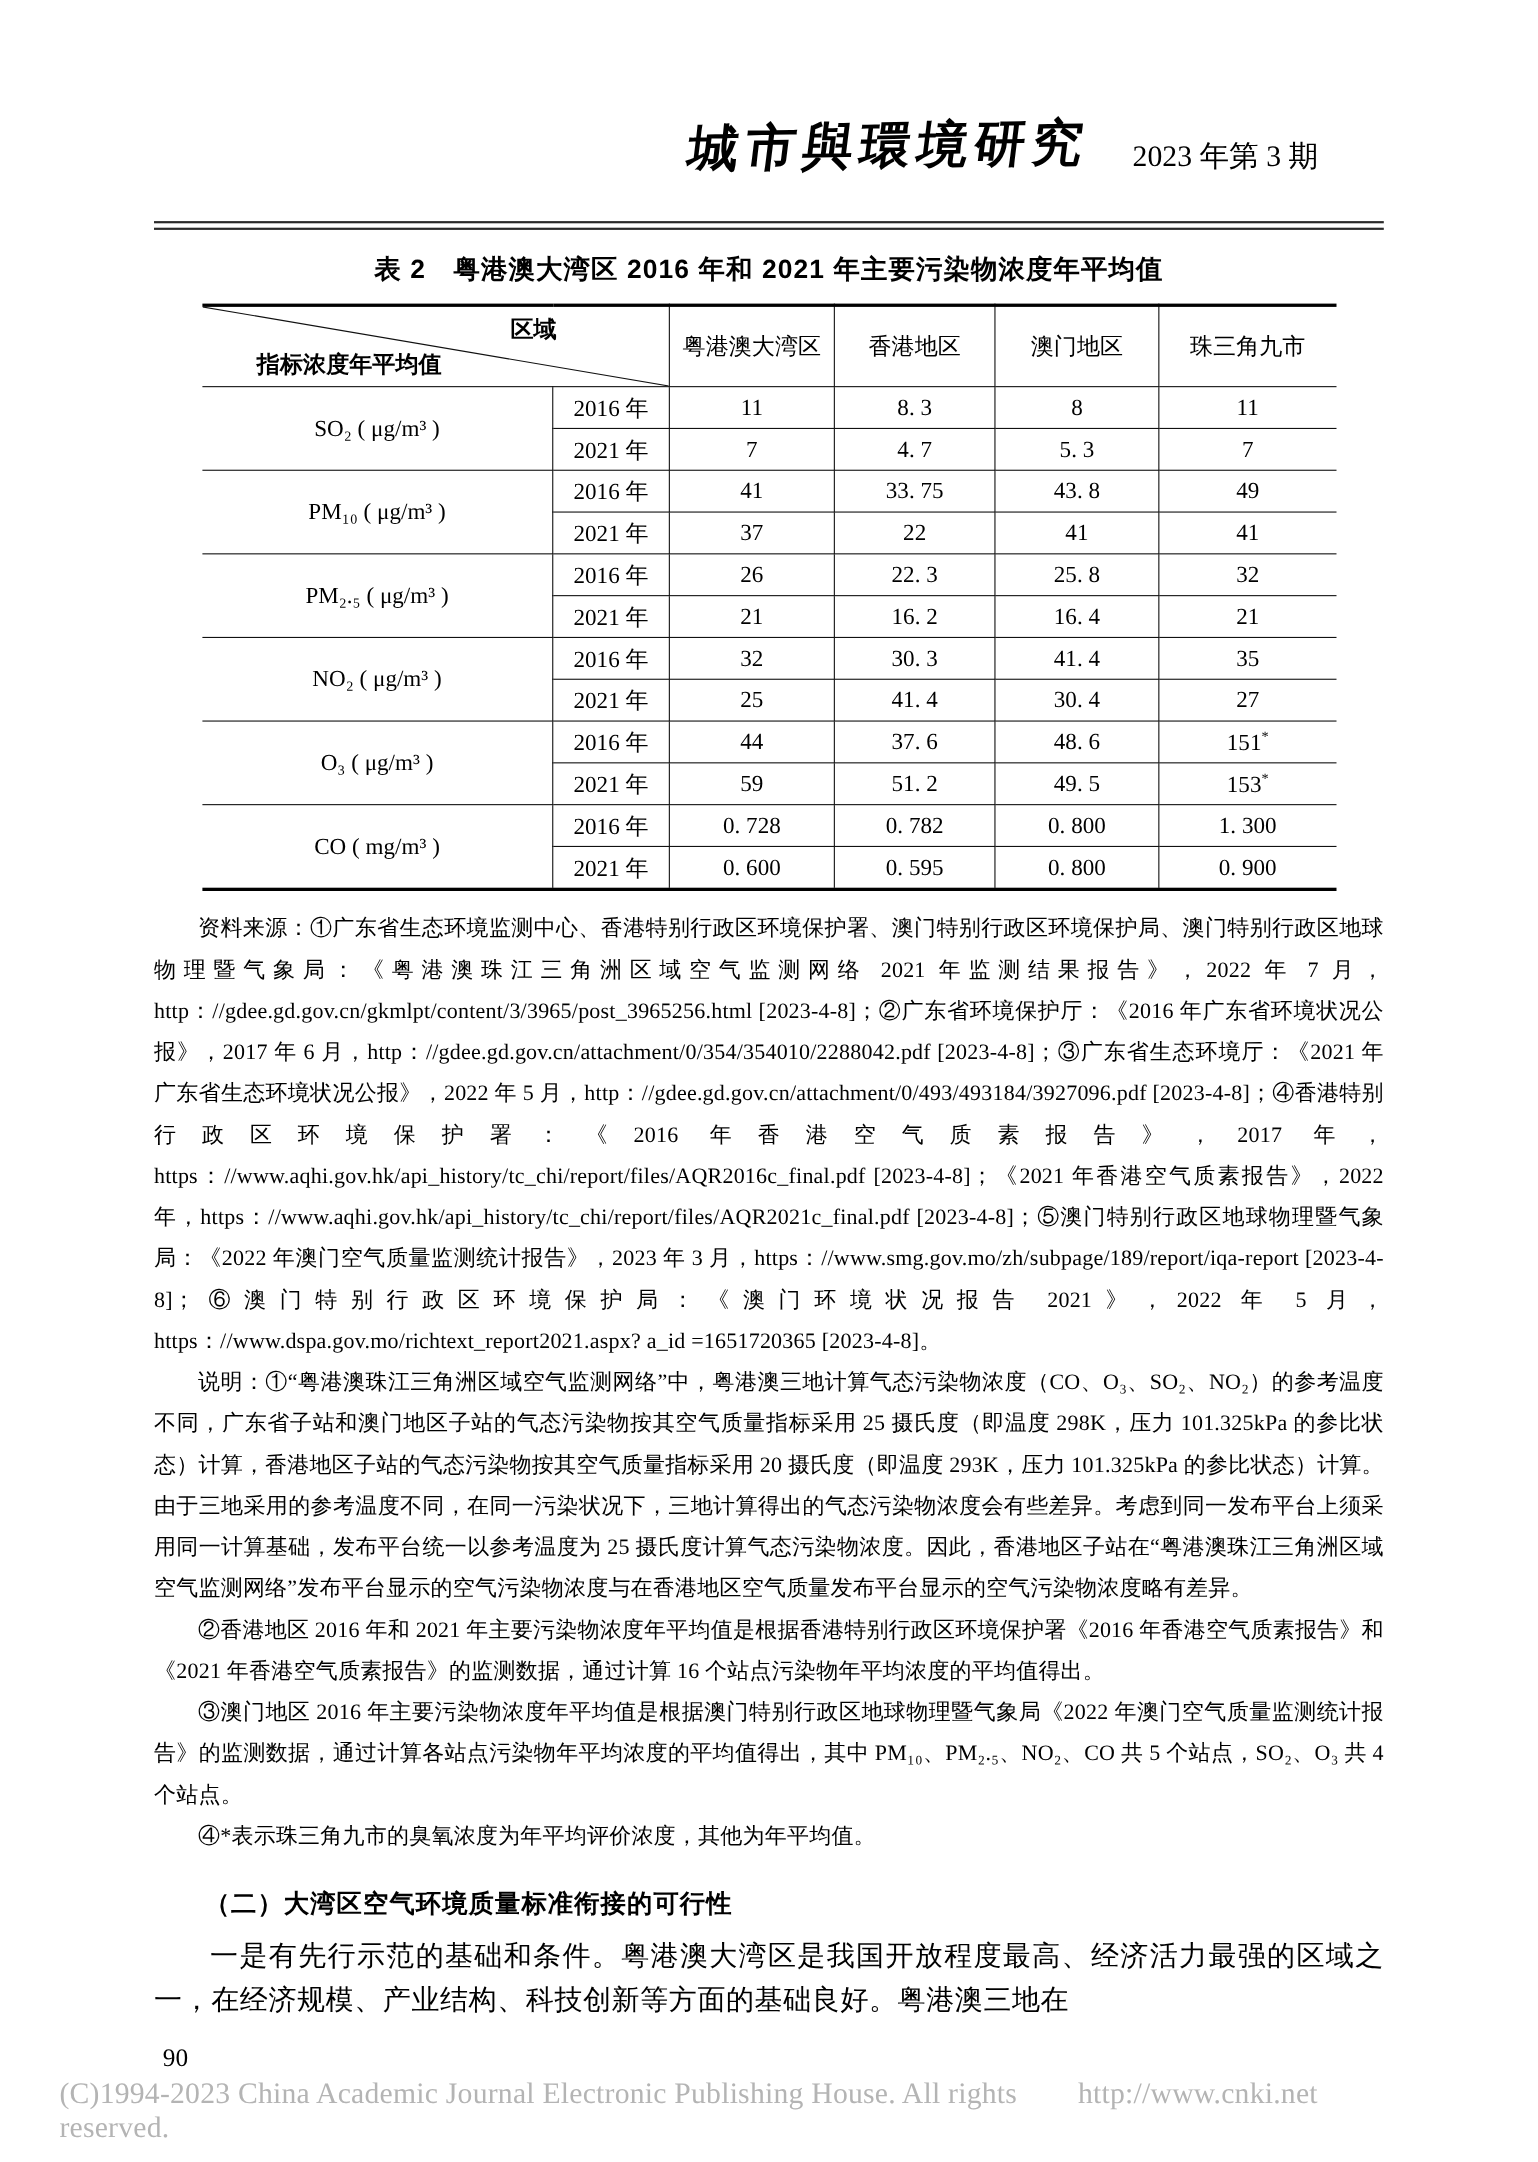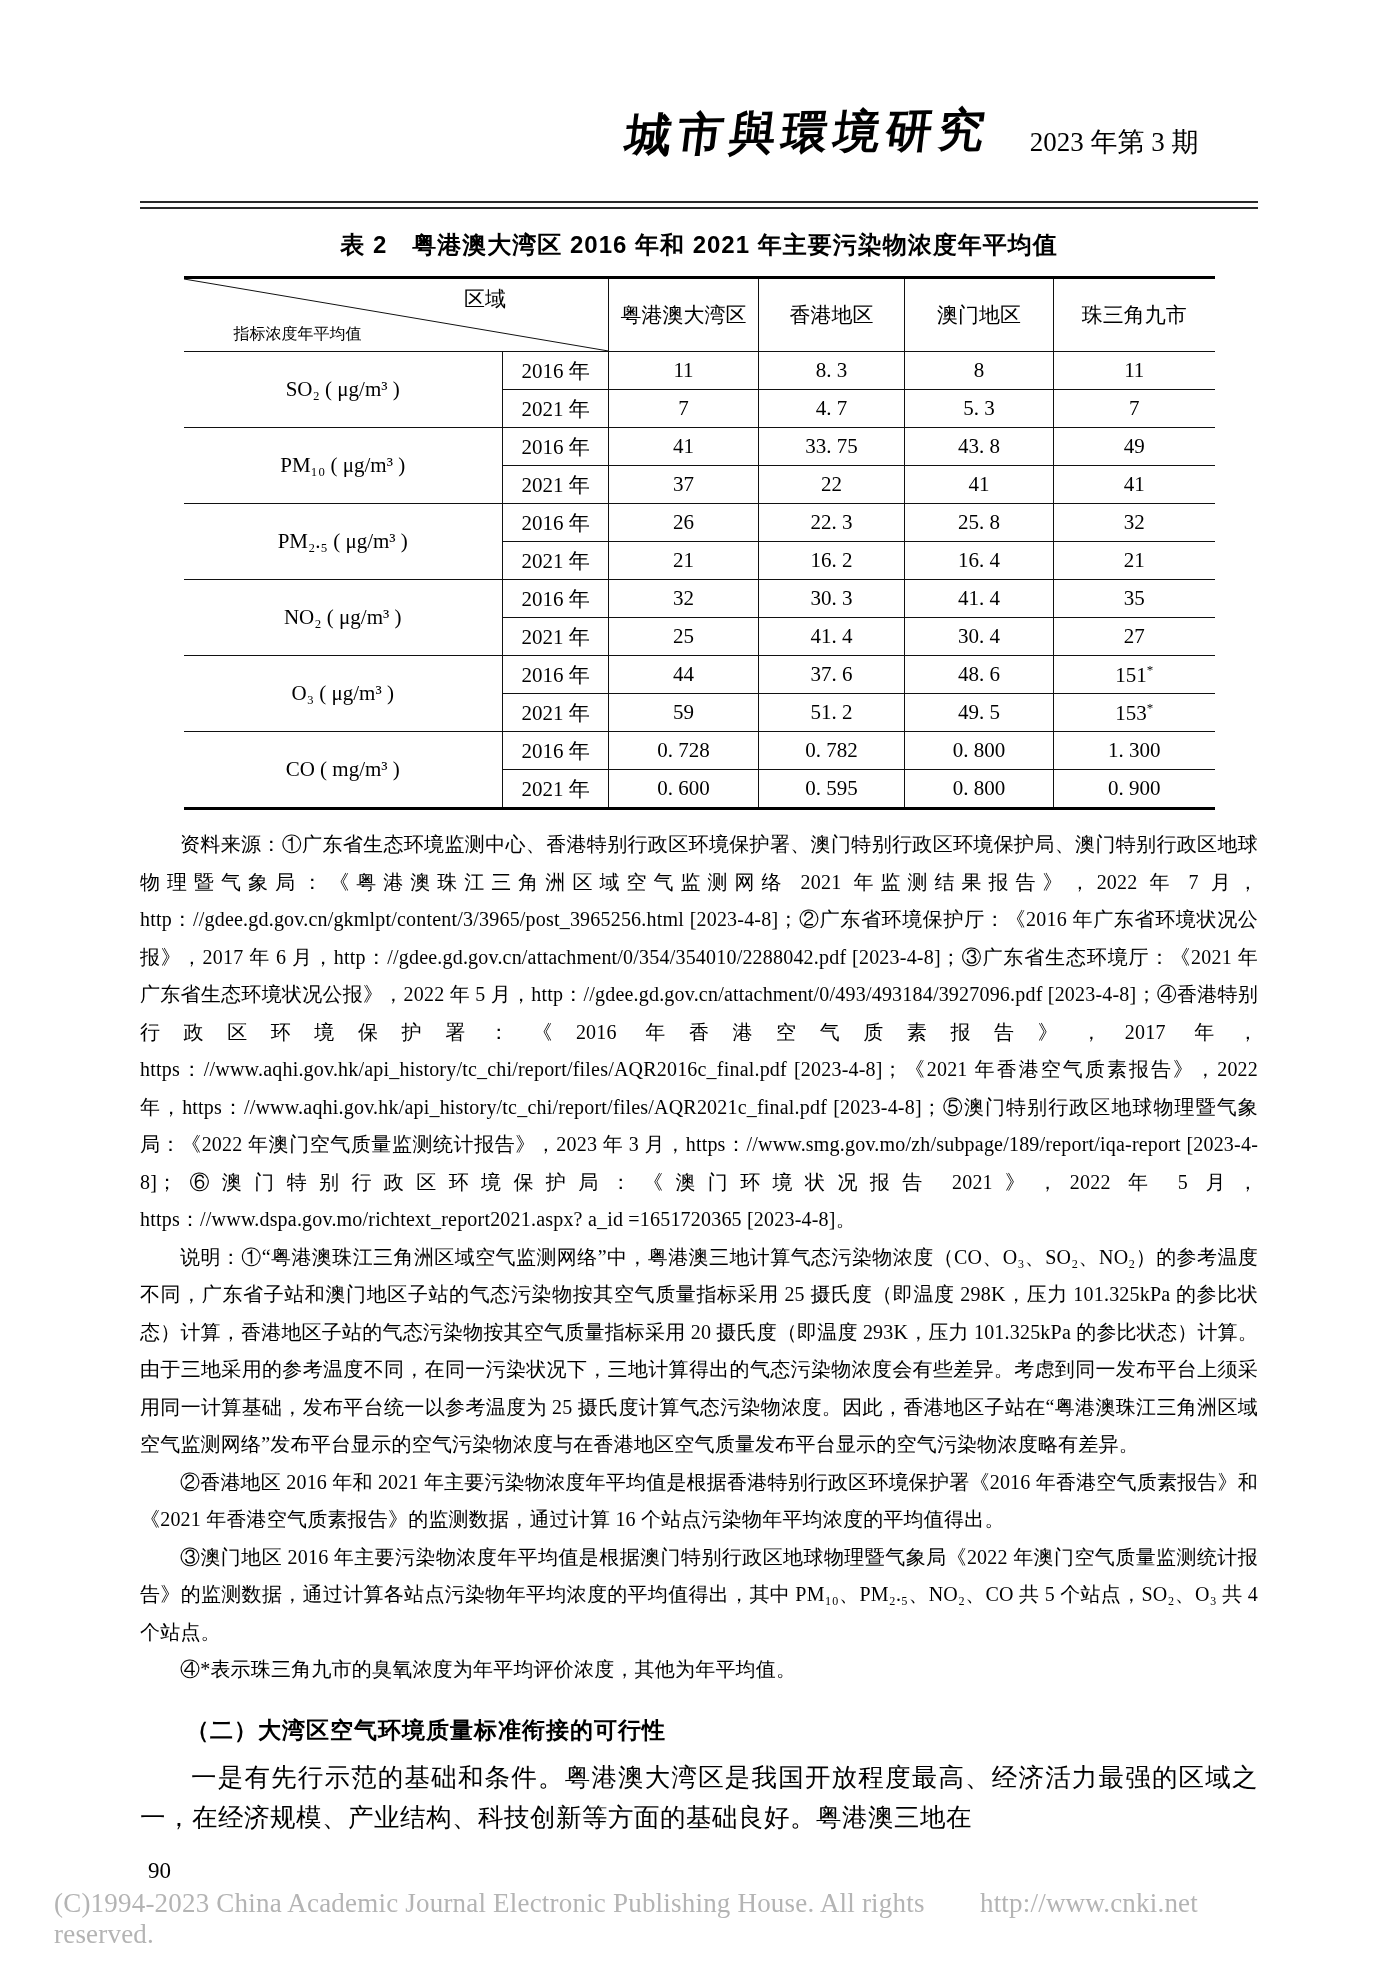--- a/index.html
+++ b/index.html
@@ -44,7 +44,7 @@
   .dtable td.poll { border-left:none; }
   .dtable td.lastcol { border-right:none; }
   .dtable tr.hdr td { height:72px; }
-  td.diag { position:relative; border-left:none; padding:0; }
+  td.diag { position:relative; border-left:none; padding:0;font-weight:bold; }
   svg.dg { position:absolute; left:0; top:0; width:100%; height:100%; display:block; }
   .dg-top { position:absolute; top:6px; right:102px; font-size:21px; }
   .dg-bot { position:absolute; bottom:6px; left:50px; font-size:16px; }

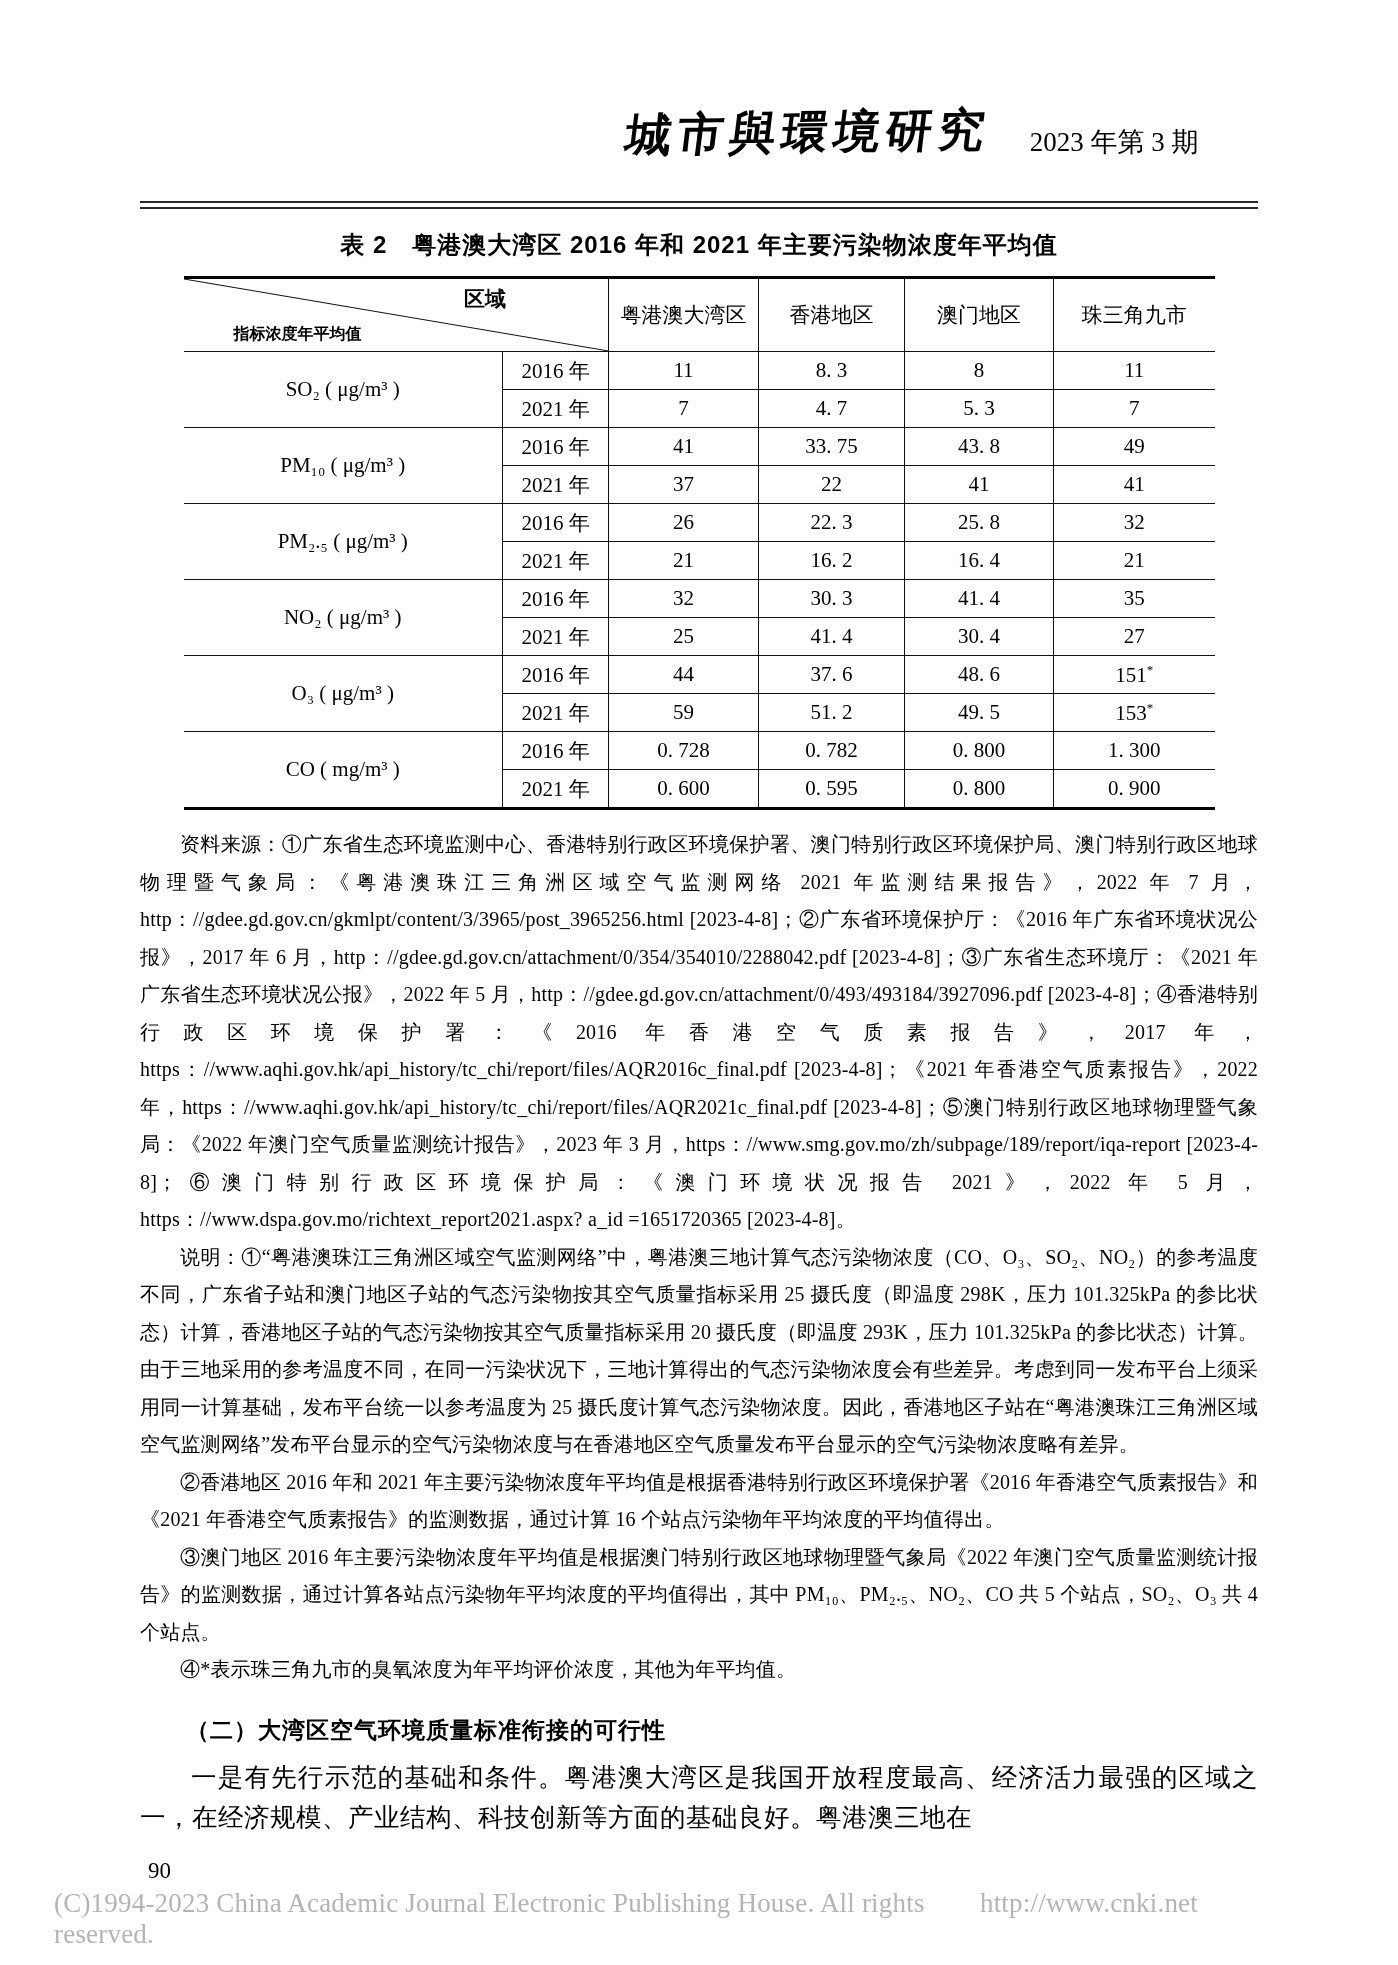--- a/index.html
+++ b/index.html
@@ -47,7 +47,7 @@
   td.diag { position:relative; border-left:none; padding:0;font-weight:bold; }
   svg.dg { position:absolute; left:0; top:0; width:100%; height:100%; display:block; }
   .dg-top { position:absolute; top:6px; right:102px; font-size:21px; }
-  .dg-bot { position:absolute; bottom:6px; left:50px; font-size:16px; }
+  .dg-bot { position:absolute; bottom:6px; left:50px; font-size:21px; }
   .dtable sup { font-size:13px; }
 
   

